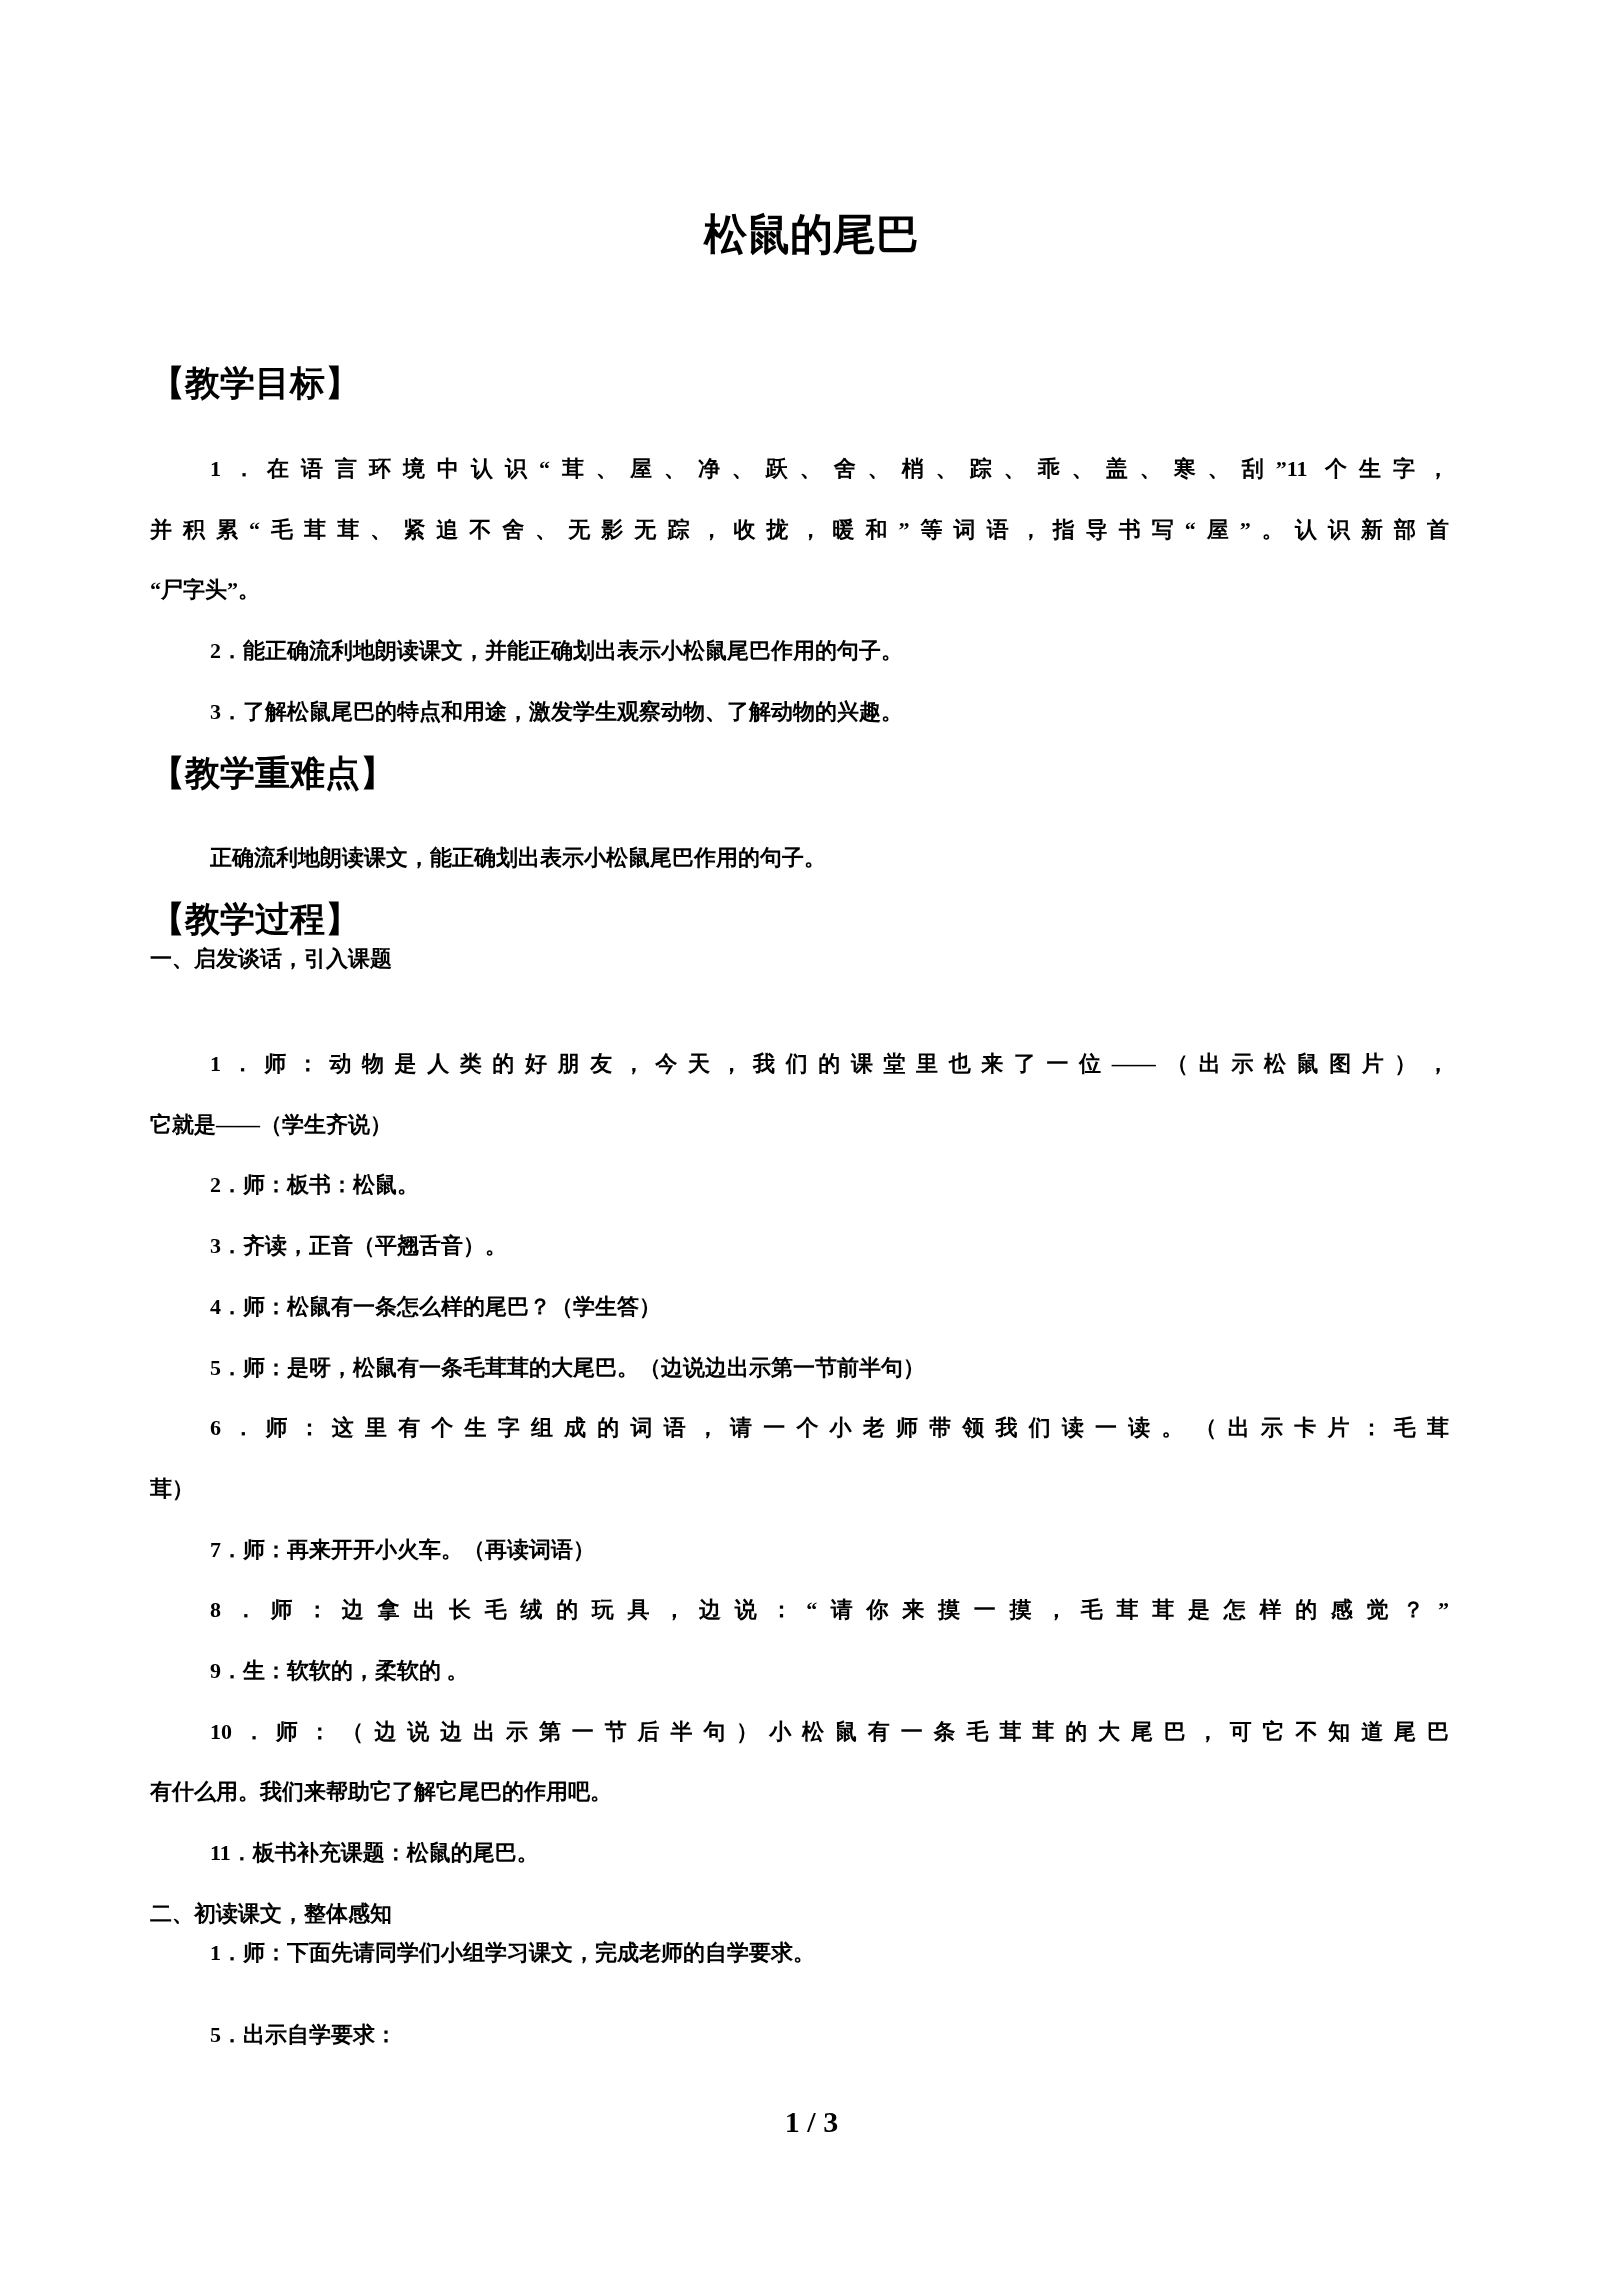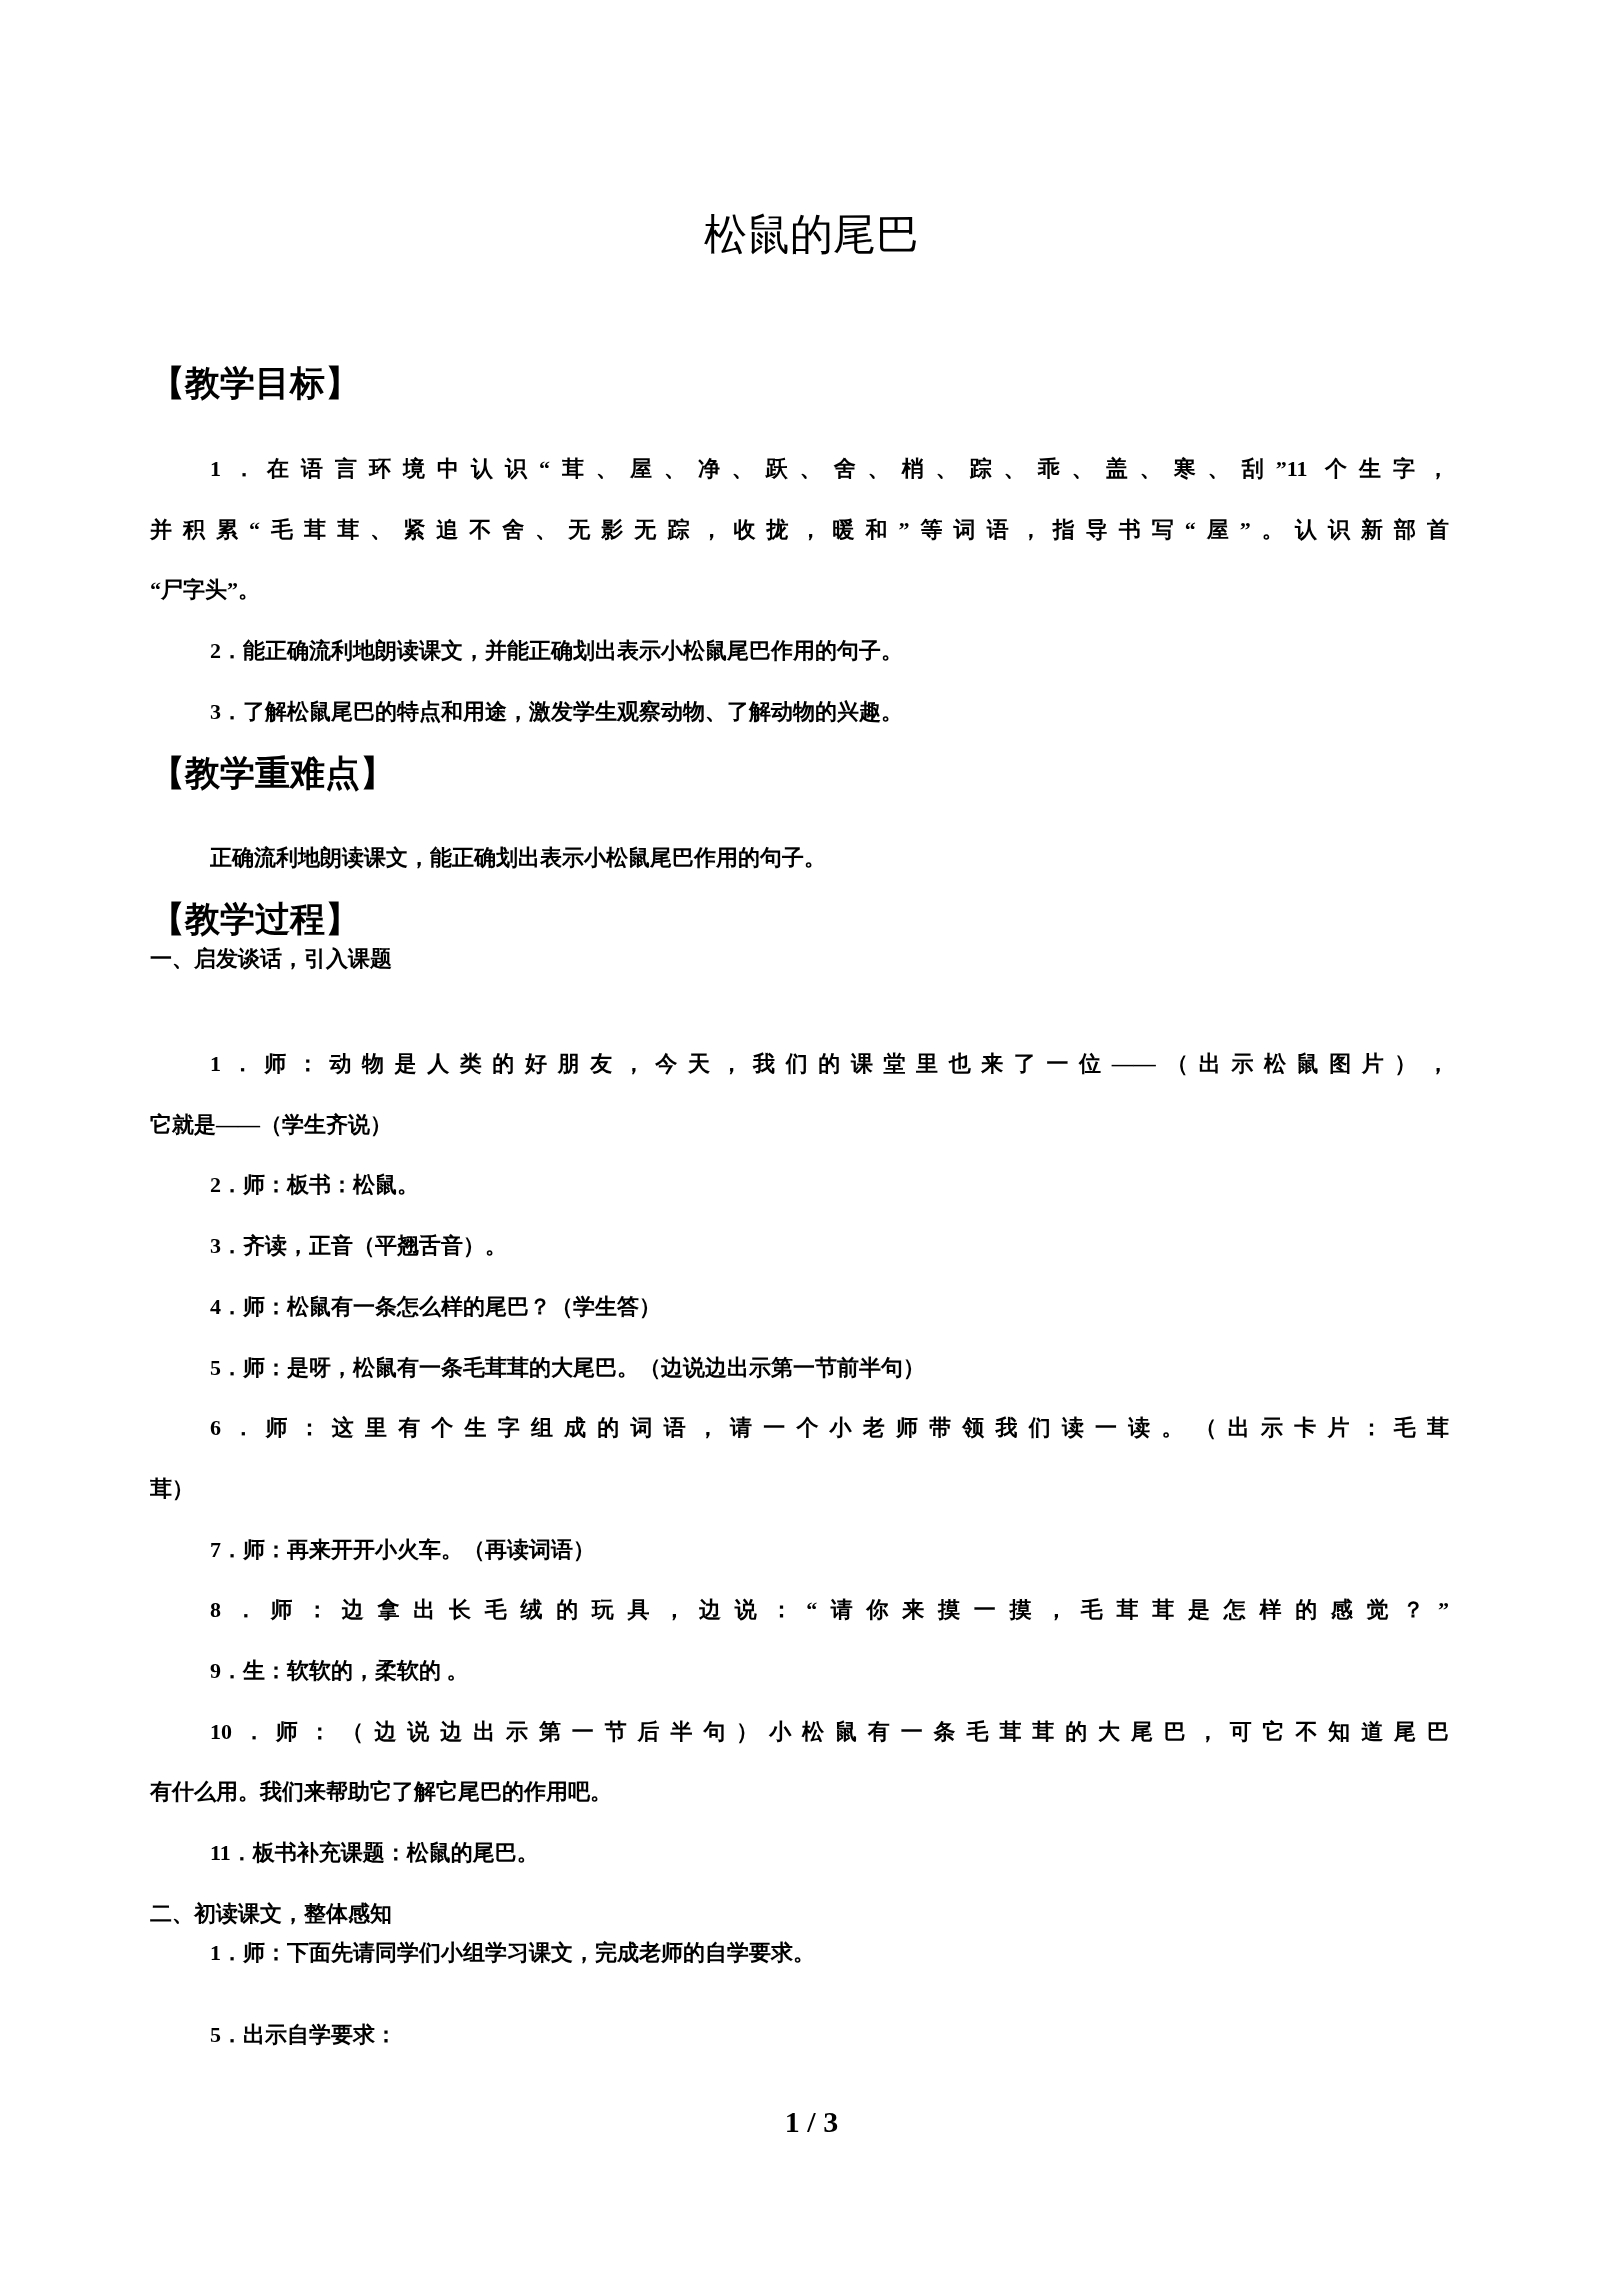--- a/index.html
+++ b/index.html
@@ -20,7 +20,7 @@
     text-align: center;
     font-size: 43px;
     line-height: 49px;
-    font-weight: 400;
+    font-weight: 700;
   }
   .ln {
     position: absolute;

